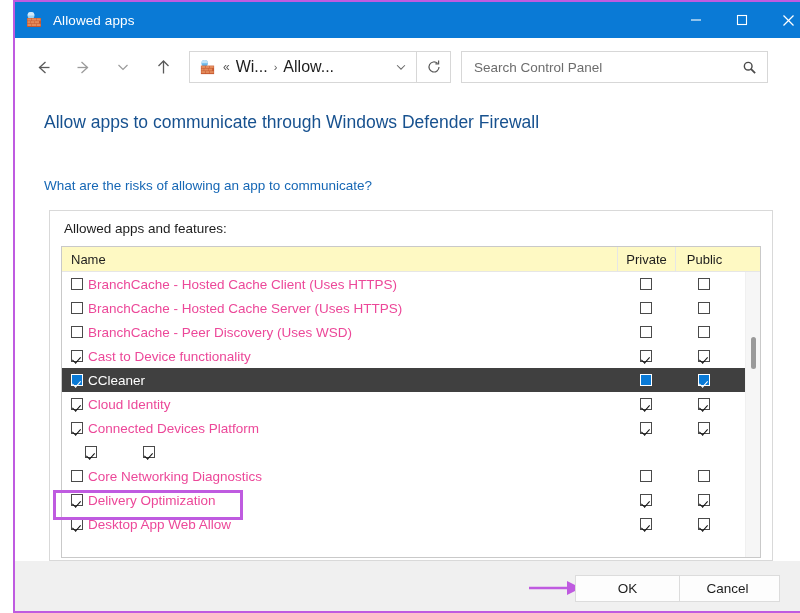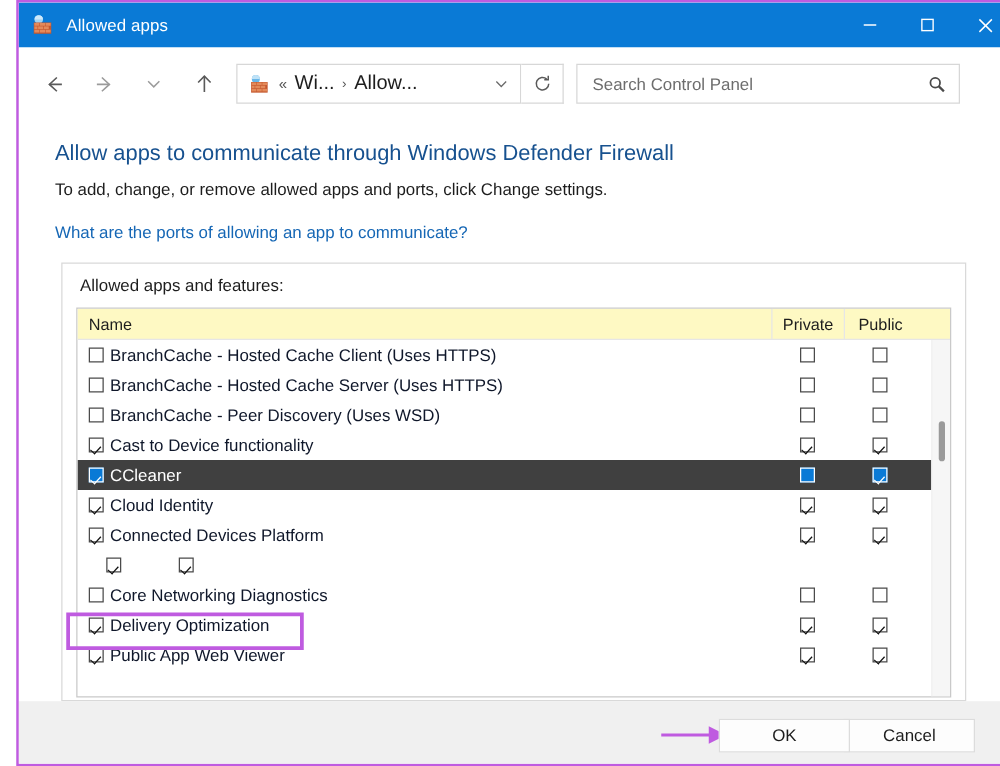--- a/index.html
+++ b/index.html
@@ -354,7 +354,6 @@
   <div id="content">
 
     <div id="page-title">Allow apps to communicate through Windows Defender Firewall</div>
-    <div id="page-sub">To add, change, or remove allowed apps and ports, click Change settings.</div>
     <a id="risk-link" href="#">What are the ports of allowing an app to communicate?</a>
 
     <div id="change-settings">

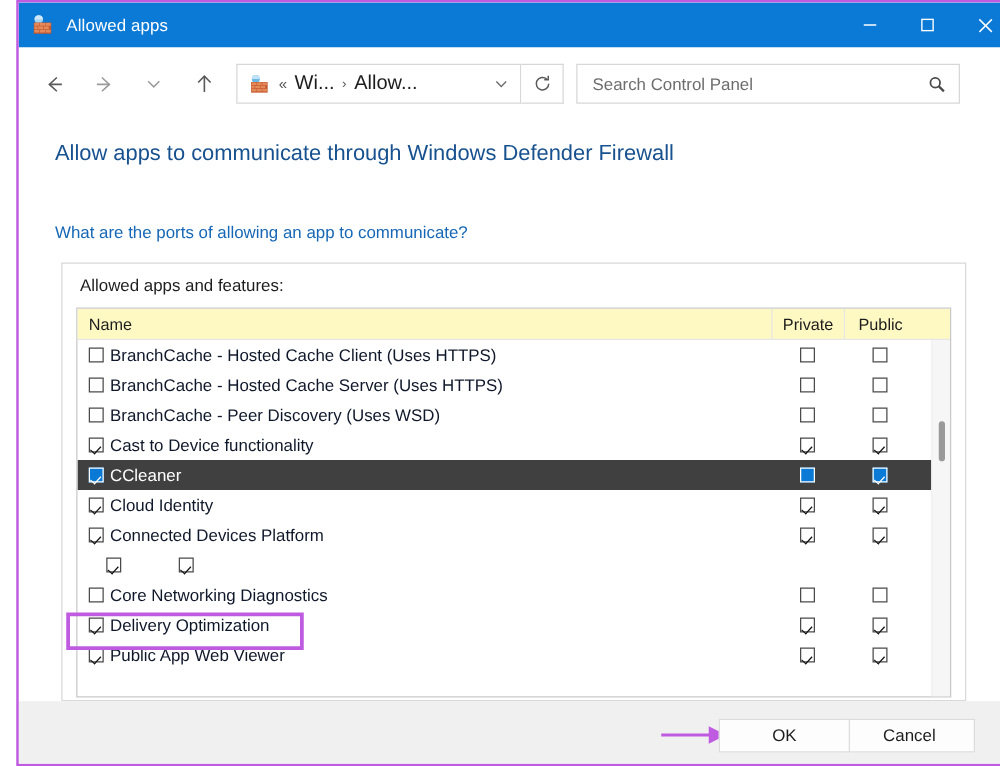--- a/index.html
+++ b/index.html
@@ -354,7 +354,7 @@
   <div id="content">
 
     <div id="page-title">Allow apps to communicate through Windows Defender Firewall</div>
-    <a id="risk-link" href="#">What are the ports of allowing an app to communicate?</a>
+    <a id="risk-link" href="#">What are the risks of allowing an app to communicate?</a>
 
     <div id="change-settings">
       <span id="shield-icon">

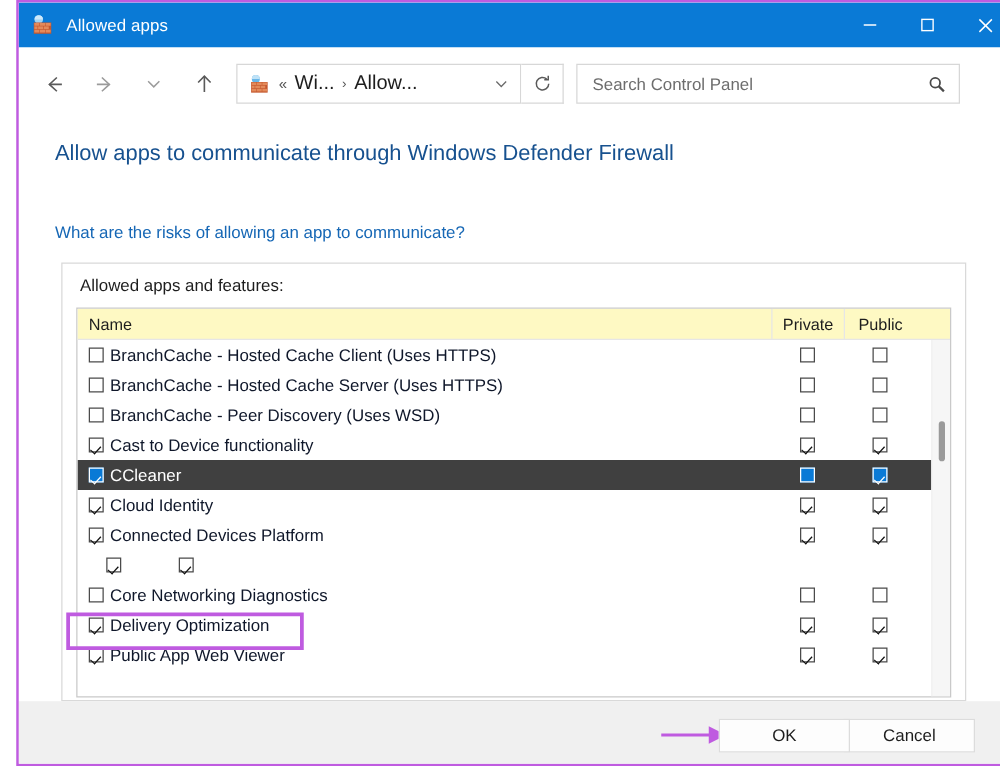--- a/index.html
+++ b/index.html
@@ -166,7 +166,7 @@
   .row {
     display: flex; align-items: center;
     height: 24px;
-    font-size: 13.5px; color: #0f172a;
+    font-size: 13.5px; color: #ec4899;
   }
   .row.sel { background: #404040; color: #ffffff; }
   .cell-name {

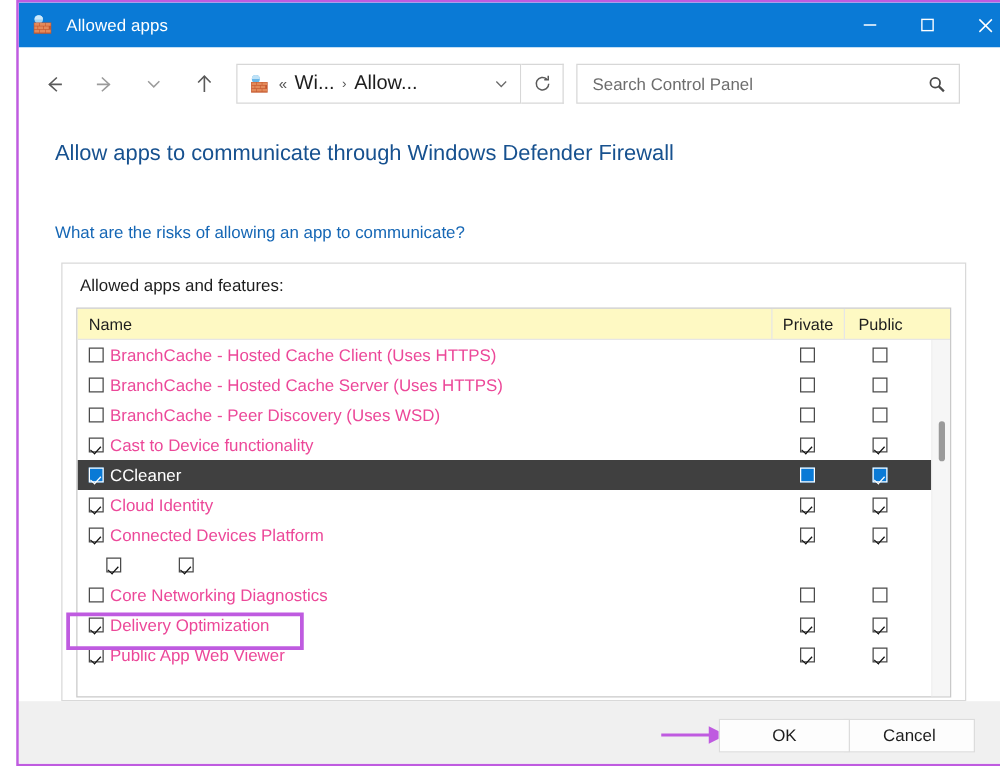--- a/index.html
+++ b/index.html
@@ -497,7 +497,7 @@
             <div class="row">
               <div class="cell-name">
                 <span class="cb on"></span>
-                <span>Public App Web Viewer</span>
+                <span>Desktop App Web Allow</span>
               </div>
               <div class="cell-col">
                 <span class="cb on"></span>

